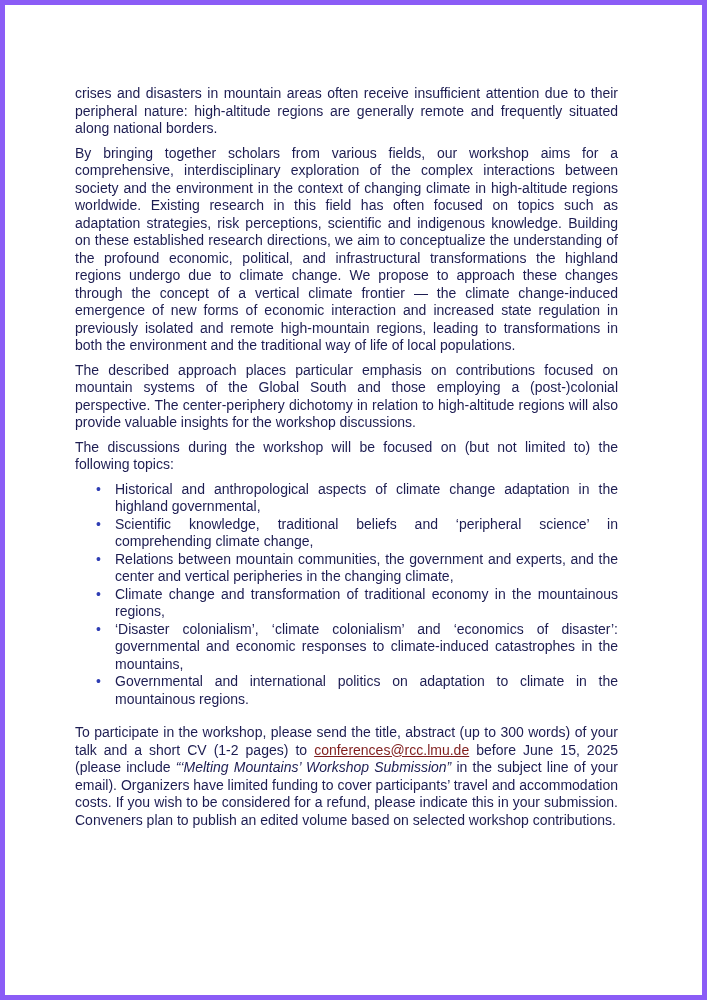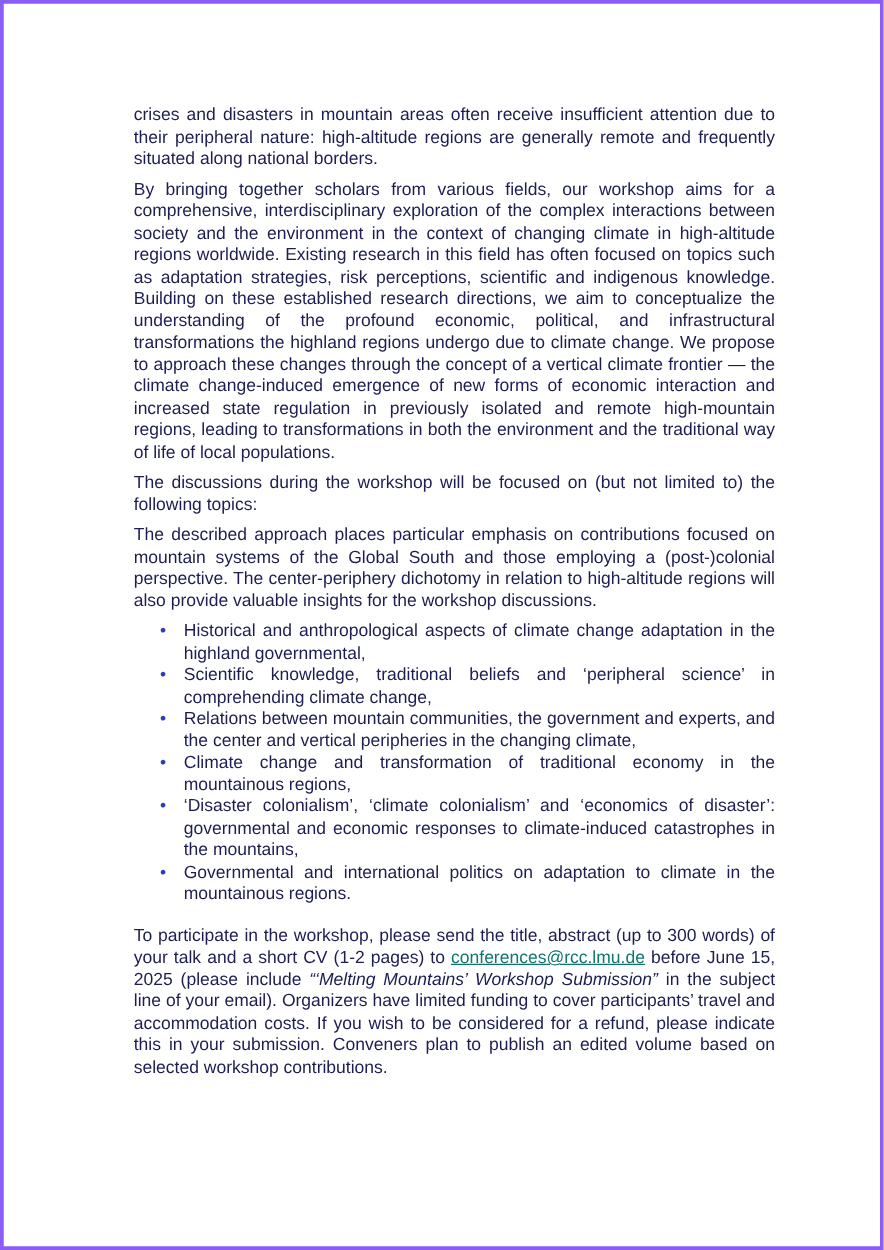--- a/index.html
+++ b/index.html
@@ -13,8 +13,8 @@
     height: 1000px;
     box-sizing: border-box;
     background: #ffffff;
-    border: 3px solid #8b5cf6;
-    padding: 80px 84px 40px 104px;
+    border: 5px solid #8b5cf6;
+    padding: 80px 84px 40px 70px;
     font-family: "Liberation Sans", sans-serif;
     font-size: 14px;
     line-height: 17.5px;

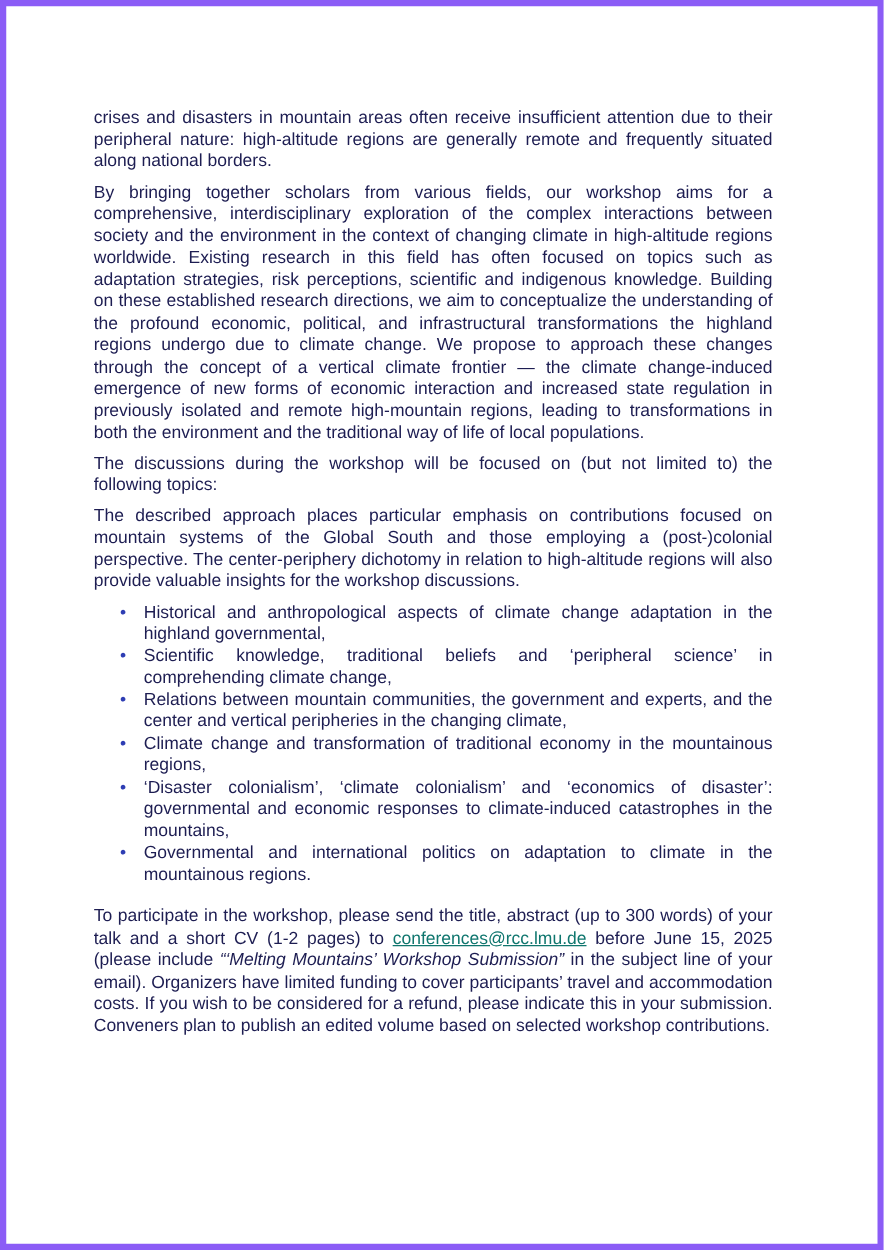--- a/index.html
+++ b/index.html
@@ -68,11 +68,11 @@
   </p>
 
   <p>
-    <span>The discussions during the workshop will be focused on (but not limited to) the following topics:</span>
+    <span>The described approach places particular emphasis on contributions focused on mountain systems of the Global South and those employing a (post-)colonial perspective. The center-periphery dichotomy in relation to high-altitude regions will also provide valuable insights for the workshop discussions.</span>
   </p>
 
   <p>
-    <span>The described approach places particular emphasis on contributions focused on mountain systems of the Global South and those employing a (post-)colonial perspective. The center-periphery dichotomy in relation to high-altitude regions will also provide valuable insights for the workshop discussions.</span>
+    <span>The discussions during the workshop will be focused on (but not limited to) the following topics:</span>
   </p>
 
   <ul class="topics">

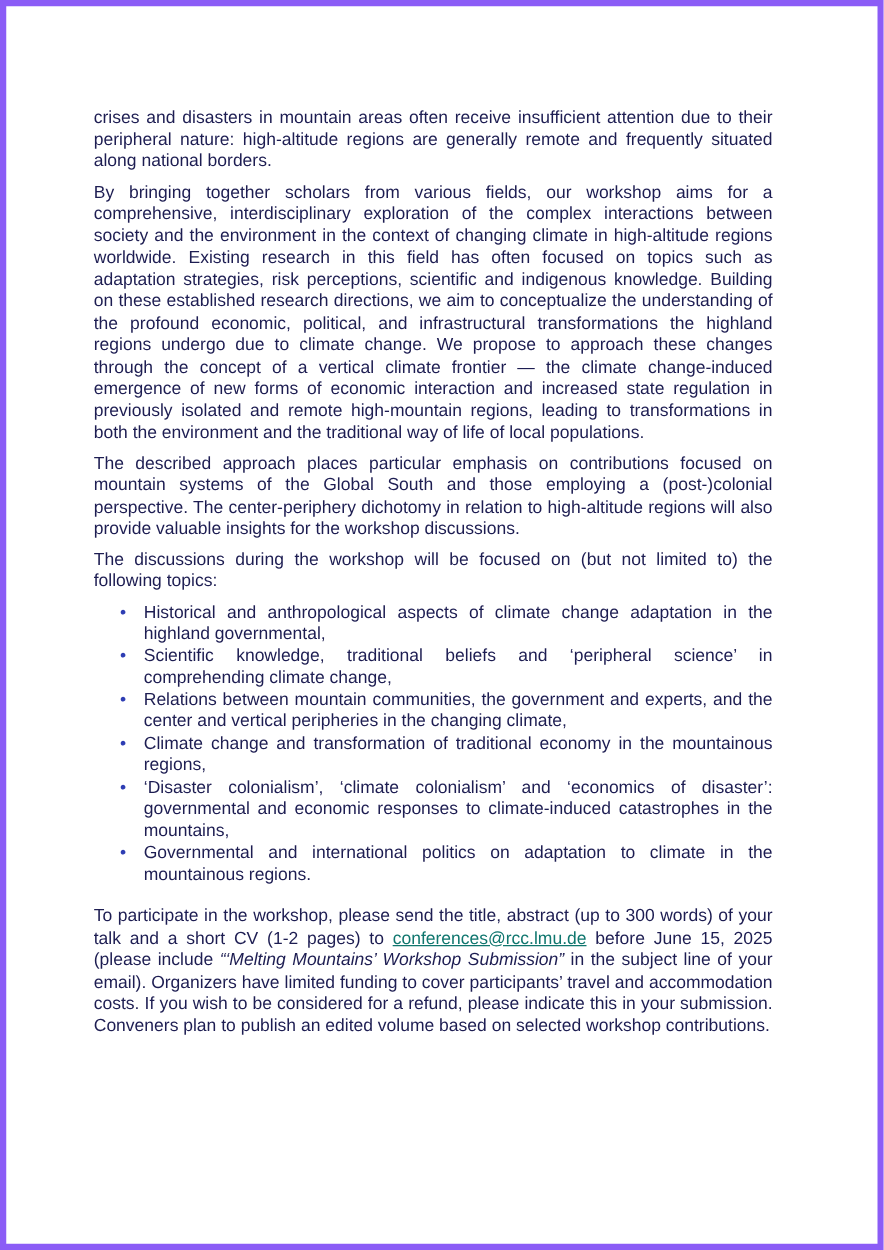--- a/index.html
+++ b/index.html
@@ -49,7 +49,7 @@
   .bold { font-weight: normal; }
   .bold-italic { font-weight: normal; font-style: italic; }
   a.email-link {
-    color: #0f766e;
+    color: #7f1d1d;
     text-decoration: underline;
     cursor: pointer;
   }

